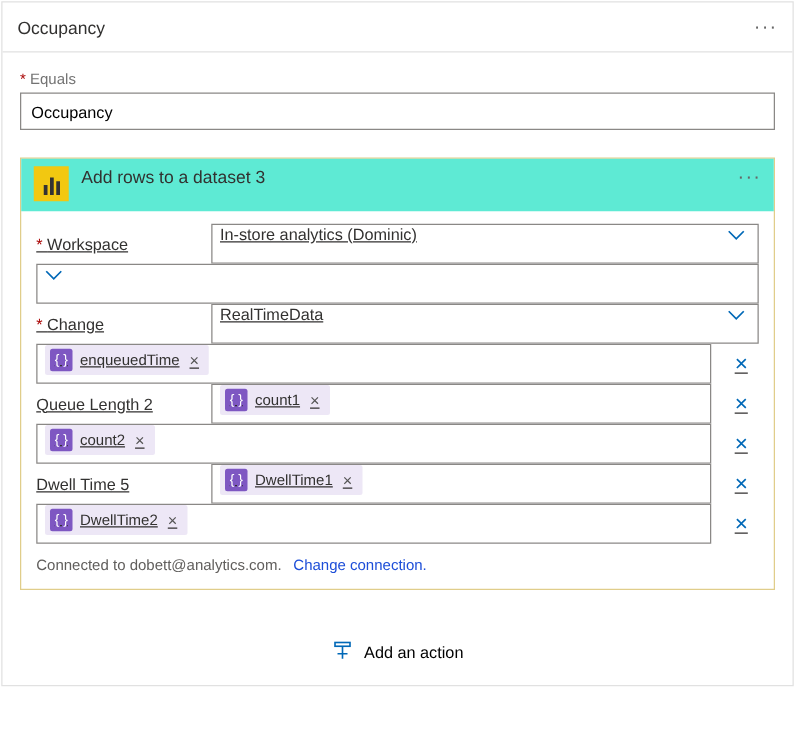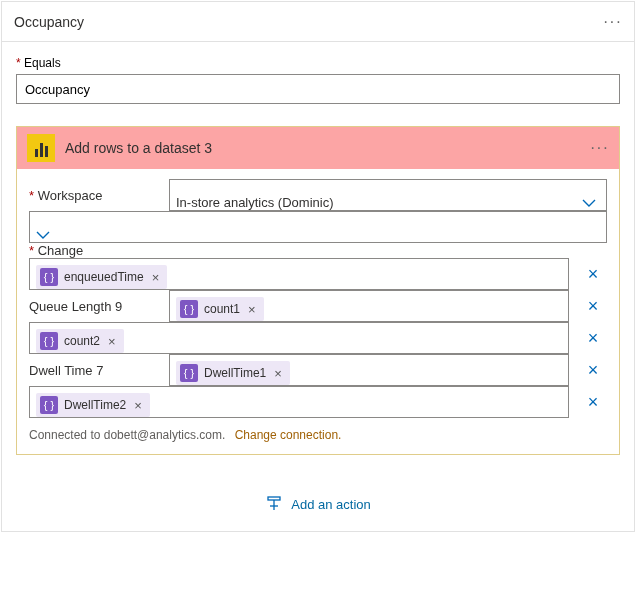--- a/index.html
+++ b/index.html
@@ -34,7 +34,7 @@
     cursor: pointer;
   }
   .body { padding: 14px 14px 18px; }
-  .field-label { font-size: 12px; color: #000000; margin-bottom: 4px; }
+  .field-label { font-size: 12px; color: #737373; margin-bottom: 4px; }
   .req::before { content: "* "; color: #a80000; }
   .text-input {
     width: 100%;

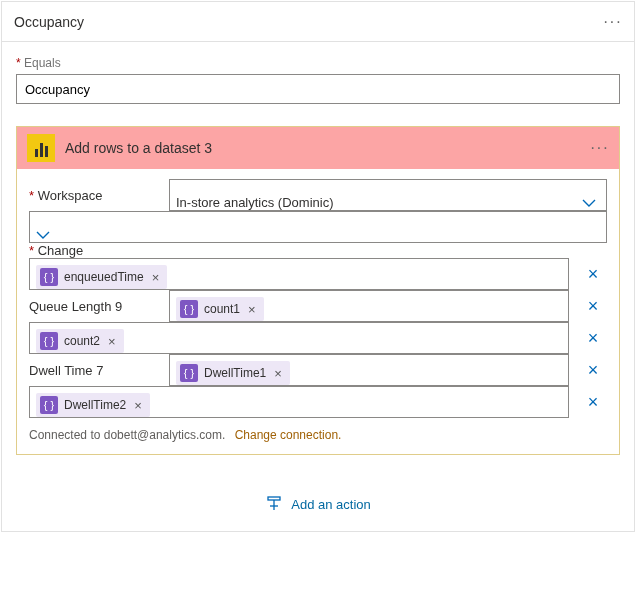--- a/index.html
+++ b/index.html
@@ -49,9 +49,9 @@
     margin-top: 22px;
   }
   .action-header {
-    background: #fca5a5;
-    display: flex;
-    align-items: center;
+    background: #5eead4;
+    display: flex;
+    align-items: flex-start;
     padding: 6px 10px;
     gap: 10px;
     height: 42px;

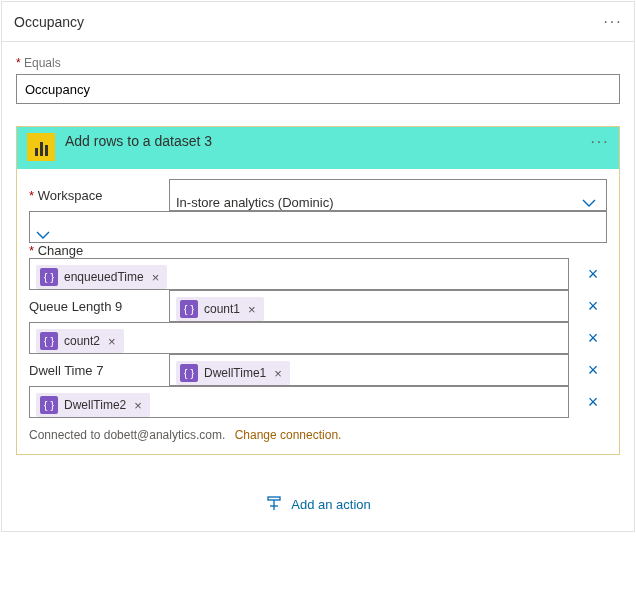--- a/index.html
+++ b/index.html
@@ -73,6 +73,7 @@
     align-items: center;
     gap: 10px;
     margin-bottom: 0;
+    text-decoration: underline;
   }
   .row-label {
     width: 130px;

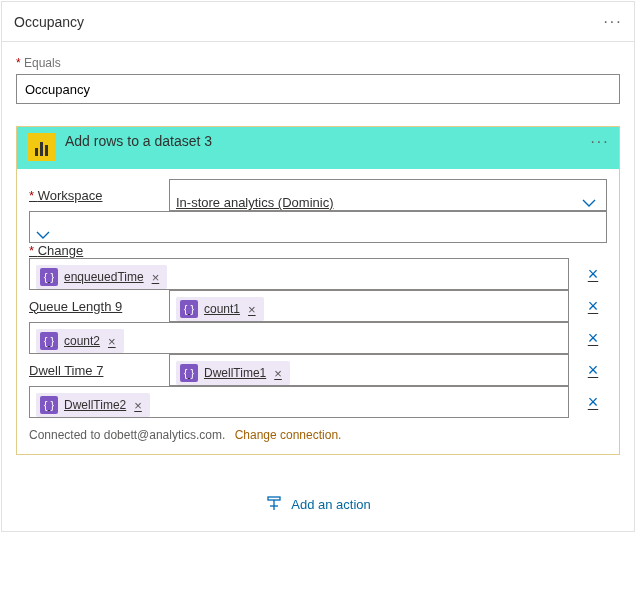--- a/index.html
+++ b/index.html
@@ -85,7 +85,7 @@
     border: 1px solid #8a8886;
     height: 32px;
     display: flex;
-    align-items: flex-end;
+    align-items: flex-start;
     padding: 0 6px;
     font-size: 13px;
     position: relative;

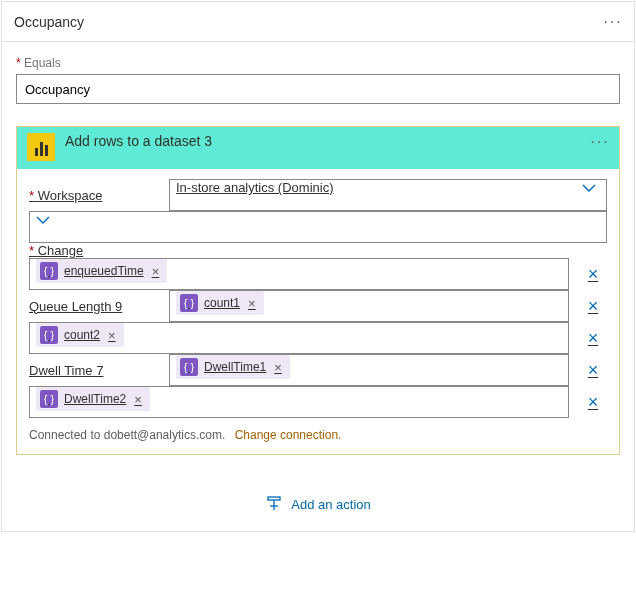--- a/index.html
+++ b/index.html
@@ -186,6 +186,12 @@
 
         <div class="row">
           <div class="row-label req">Change</div>
+          <div class="select-box">
+            <span>RealTimeData</span>
+            <span class="chevron"><svg width="14" height="8" viewBox="0 0 14 8">
+                  <path d="M1 1l6 6 6-6" fill="none" stroke="#0068b7" stroke-width="1.4"></path>
+                </svg></span>
+          </div>
         </div>
 
         <div class="row">

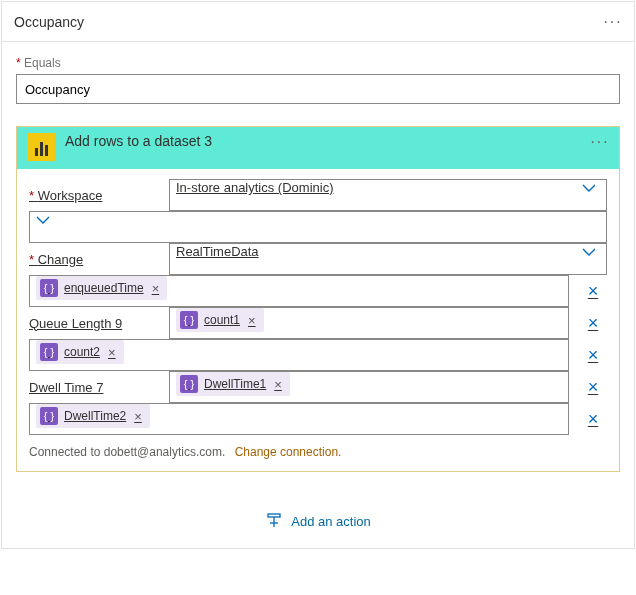--- a/index.html
+++ b/index.html
@@ -206,7 +206,7 @@
         </div>
 
         <div class="row">
-          <div class="row-label">Queue Length 9</div>
+          <div class="row-label">Queue Length 2</div>
           <div class="token-box">
             <span class="token">
               <span class="tok-icon">{ }</span>

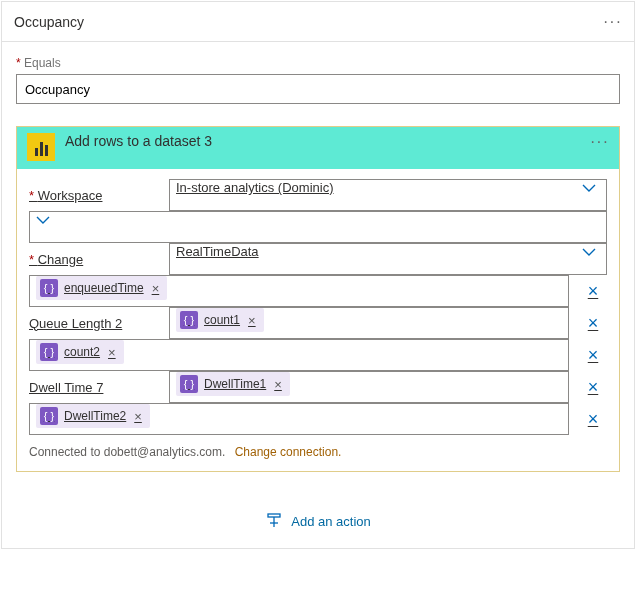--- a/index.html
+++ b/index.html
@@ -229,7 +229,7 @@
         </div>
 
         <div class="row">
-          <div class="row-label">Dwell Time 7</div>
+          <div class="row-label">Dwell Time 5</div>
           <div class="token-box">
             <span class="token">
               <span class="tok-icon">{ }</span>

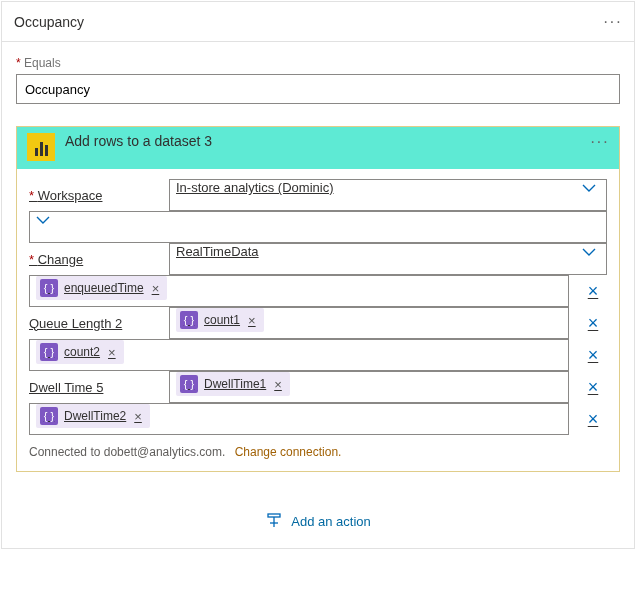--- a/index.html
+++ b/index.html
@@ -124,7 +124,7 @@
     color: #605e5c;
     margin-top: 10px;
   }
-  .conn-row a { color: #a16207; text-decoration: none; margin-left: 6px; cursor: pointer; }
+  .conn-row a { color: #1d4ed8; text-decoration: none; margin-left: 6px; cursor: pointer; }
   .add-action {
     text-align: center;
     margin-top: 40px;

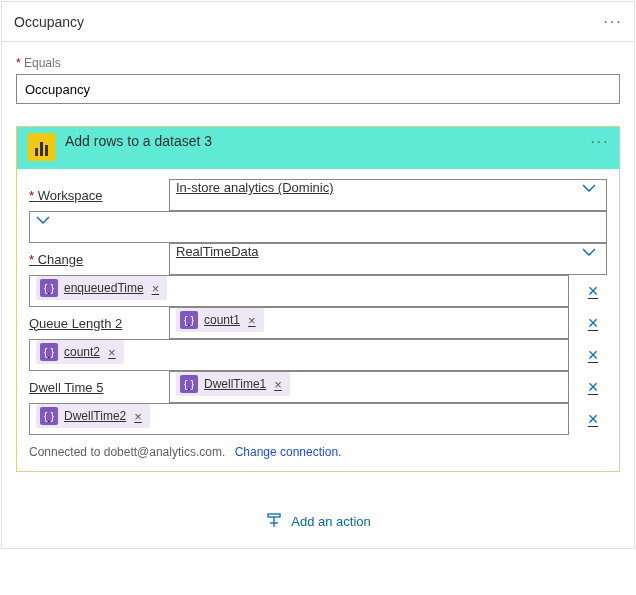--- a/index.html
+++ b/index.html
@@ -132,7 +132,7 @@
     align-items: center;
     justify-content: center;
     gap: 8px;
-    color: #0369a1;
+    color: #000000;
     font-size: 13px;
     cursor: pointer;
   }

